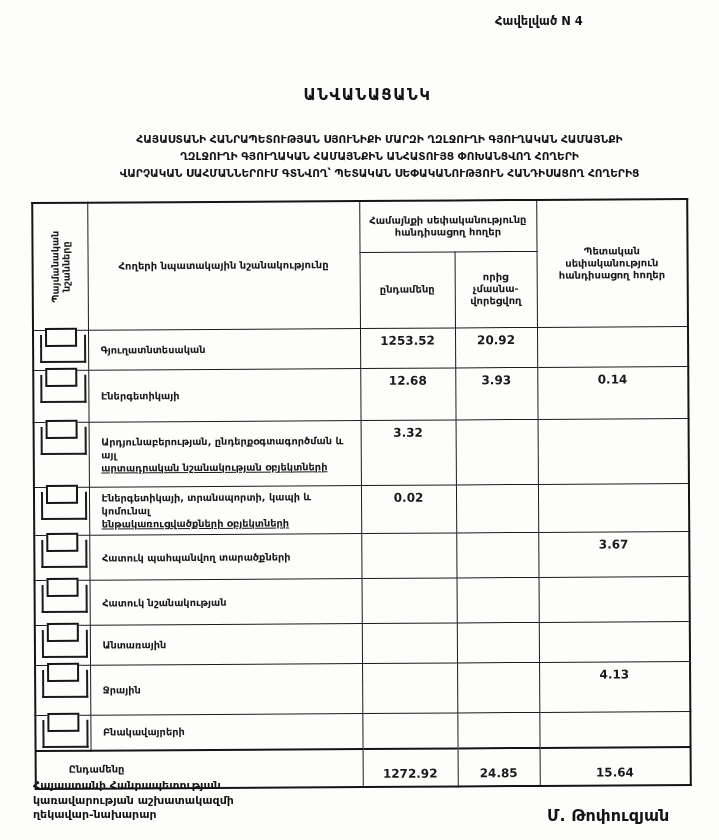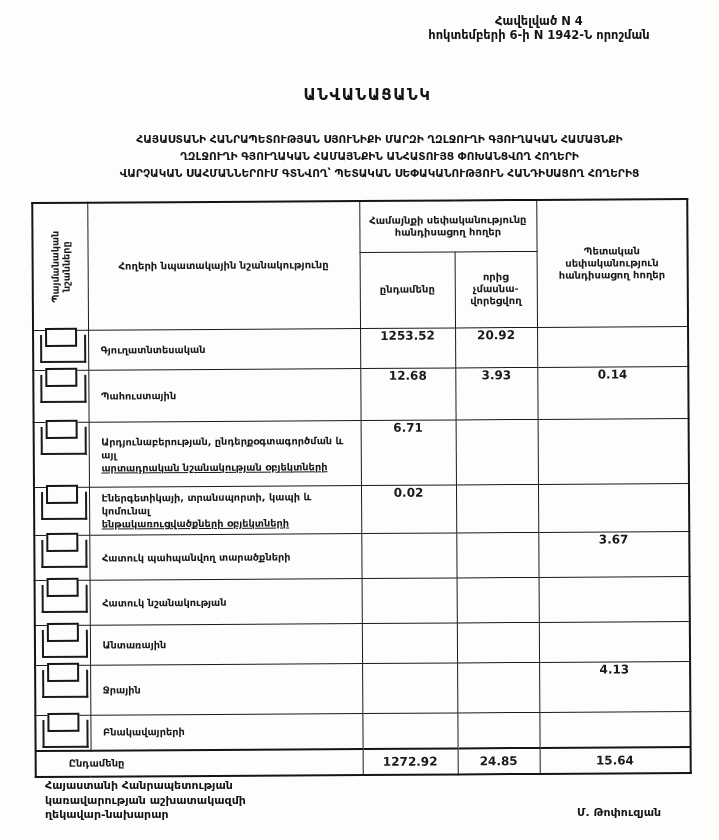--- a/index.html
+++ b/index.html
@@ -76,7 +76,6 @@
 
   <div class="appendix">
     <div>Հավելված N 4</div>
-    <div>հոկտեմբերի 6-ի N 1942-Ն որոշման</div>
   </div>
 
   <div class="doc-title">ԱՆՎԱՆԱՑԱՆԿ</div>

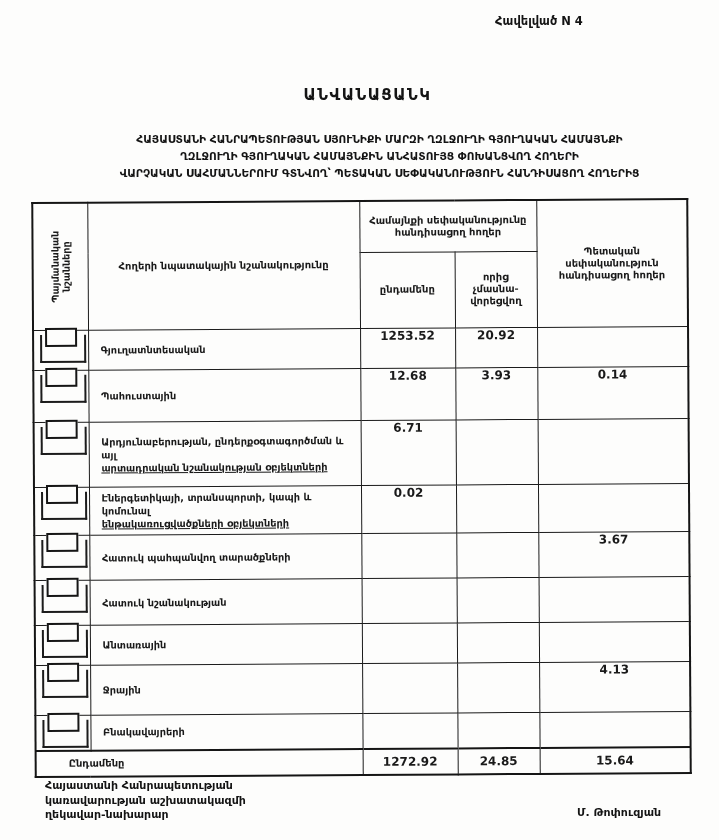--- a/index.html
+++ b/index.html
@@ -56,7 +56,7 @@
   }
   .ul{text-decoration:underline;}
   .c-num{
-    font-size:12px;text-align:center;vertical-align:top;
+    font-size:12px;text-align:center;vertical-align:top;padding-top:5px;
   }
   tfoot td{height:24px;border-top:2px solid #151515;}
   .t-label{font-size:10px;text-align:left;padding-left:32px;vertical-align:middle;}

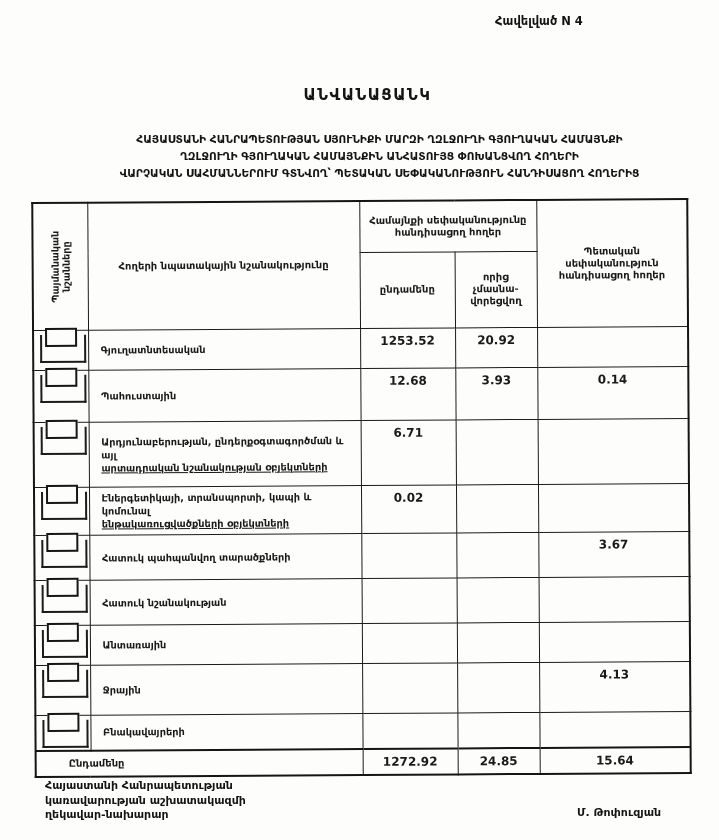--- a/index.html
+++ b/index.html
@@ -129,7 +129,7 @@
                 <div class="sym-inner"></div>
               </div>
             </td>
-            <td class="c-label"><span>Պահուստային</span></td>
+            <td class="c-label"><span>Էներգետիկայի</span></td>
             <td class="c-num">12.68</td>
             <td class="c-num">3.93</td>
             <td class="c-num">0.14</td>

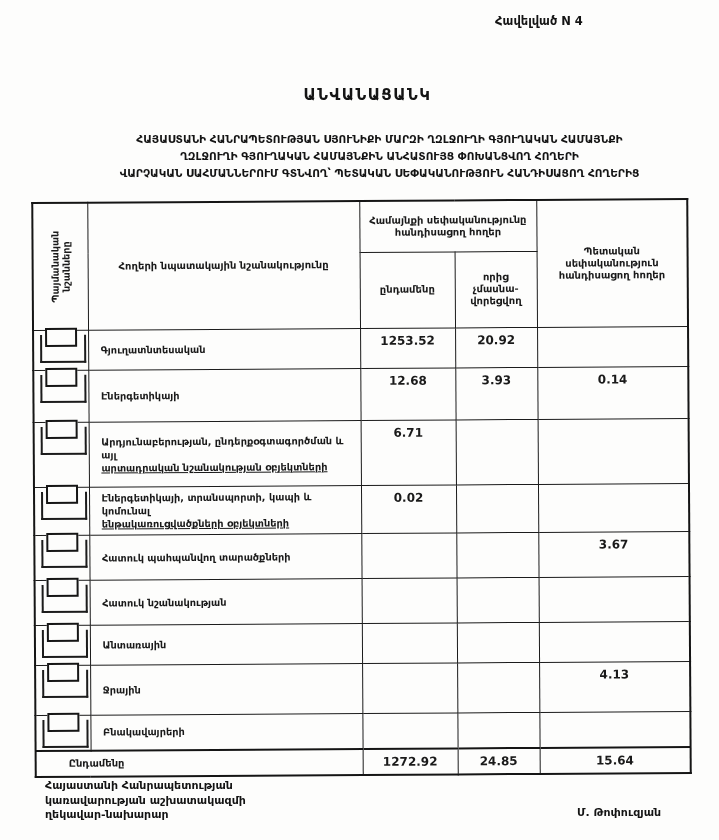--- a/index.html
+++ b/index.html
@@ -141,7 +141,7 @@
               </div>
             </td>
             <td class="c-label"><span>Արդյունաբերության, ընդերքօգտագործման և այլ</span><br><span class="ul">արտադրական  նշանակության օբյեկտների</span></td>
-            <td class="c-num">6.71</td>
+            <td class="c-num">3.32</td>
             <td class="c-num"></td>
             <td class="c-num"></td>
           </tr>

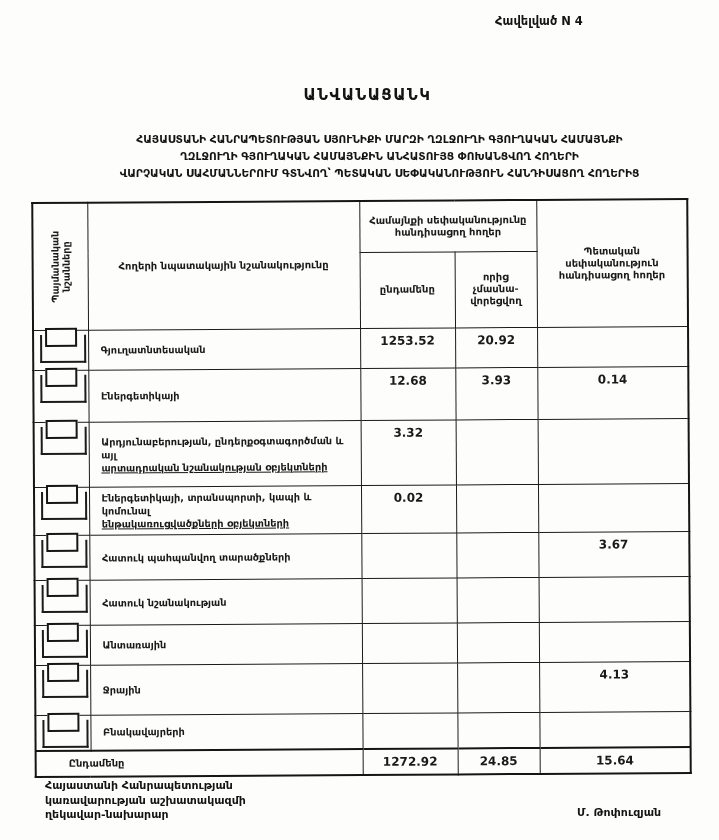--- a/index.html
+++ b/index.html
@@ -60,7 +60,7 @@
   }
   tfoot td{height:24px;border-top:2px solid #151515;}
   .t-label{font-size:10px;text-align:left;padding-left:32px;vertical-align:middle;}
-  .t-num{font-size:12px;text-align:center;vertical-align:middle;padding-top:0;margin-left:44px;}
+  .t-num{font-size:12px;text-align:center;vertical-align:middle;padding-top:12px;margin-left:44px;}
   .footer-left{
     position:absolute;top:779px;left:45px;
     font-size:11px;line-height:14.5px;white-space:pre-line;

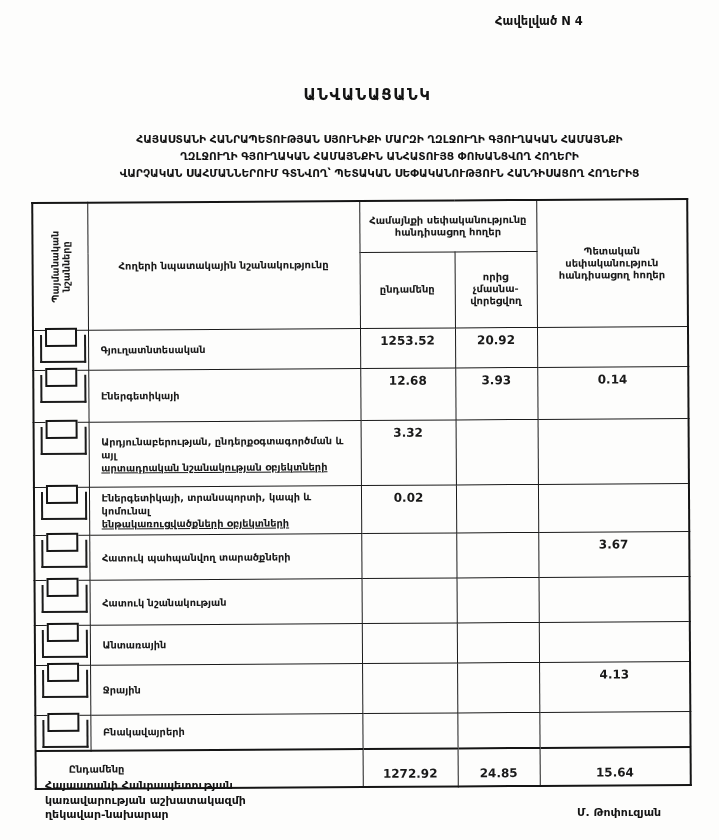--- a/index.html
+++ b/index.html
@@ -62,7 +62,7 @@
   .t-label{font-size:10px;text-align:left;padding-left:32px;vertical-align:middle;}
   .t-num{font-size:12px;text-align:center;vertical-align:middle;padding-top:12px;margin-left:44px;}
   .footer-left{
-    position:absolute;top:779px;left:45px;
+    position:absolute;top:779px;left:33px;
     font-size:11px;line-height:14.5px;white-space:pre-line;
   }
   .signature{

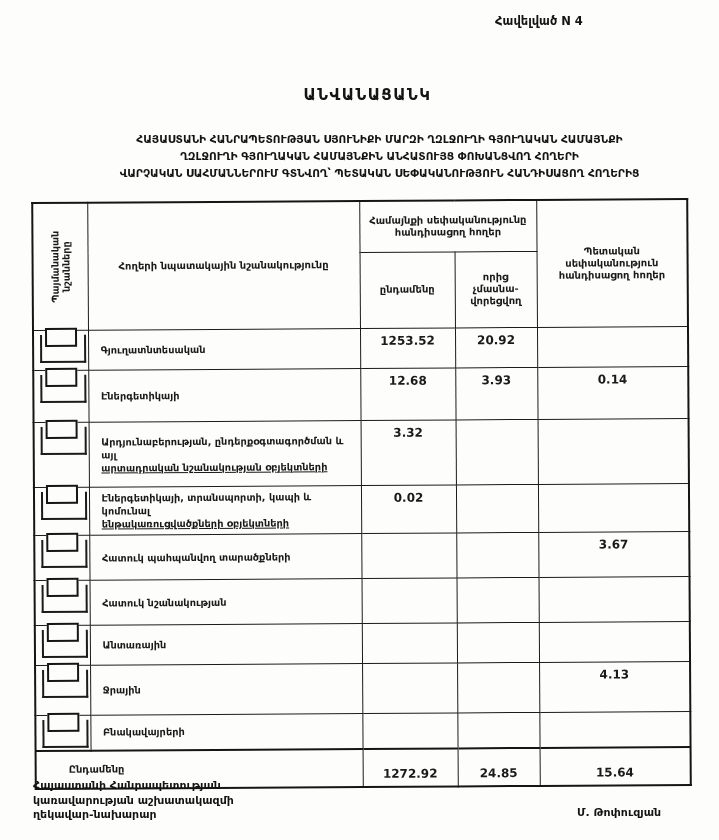--- a/index.html
+++ b/index.html
@@ -66,7 +66,7 @@
     font-size:11px;line-height:14.5px;white-space:pre-line;
   }
   .signature{
-    position:absolute;top:806px;left:577px;font-size:11px;white-space:nowrap;
+    position:absolute;top:806px;left:547px;font-size:16px;white-space:nowrap;
   }
 </style>
 </head>

